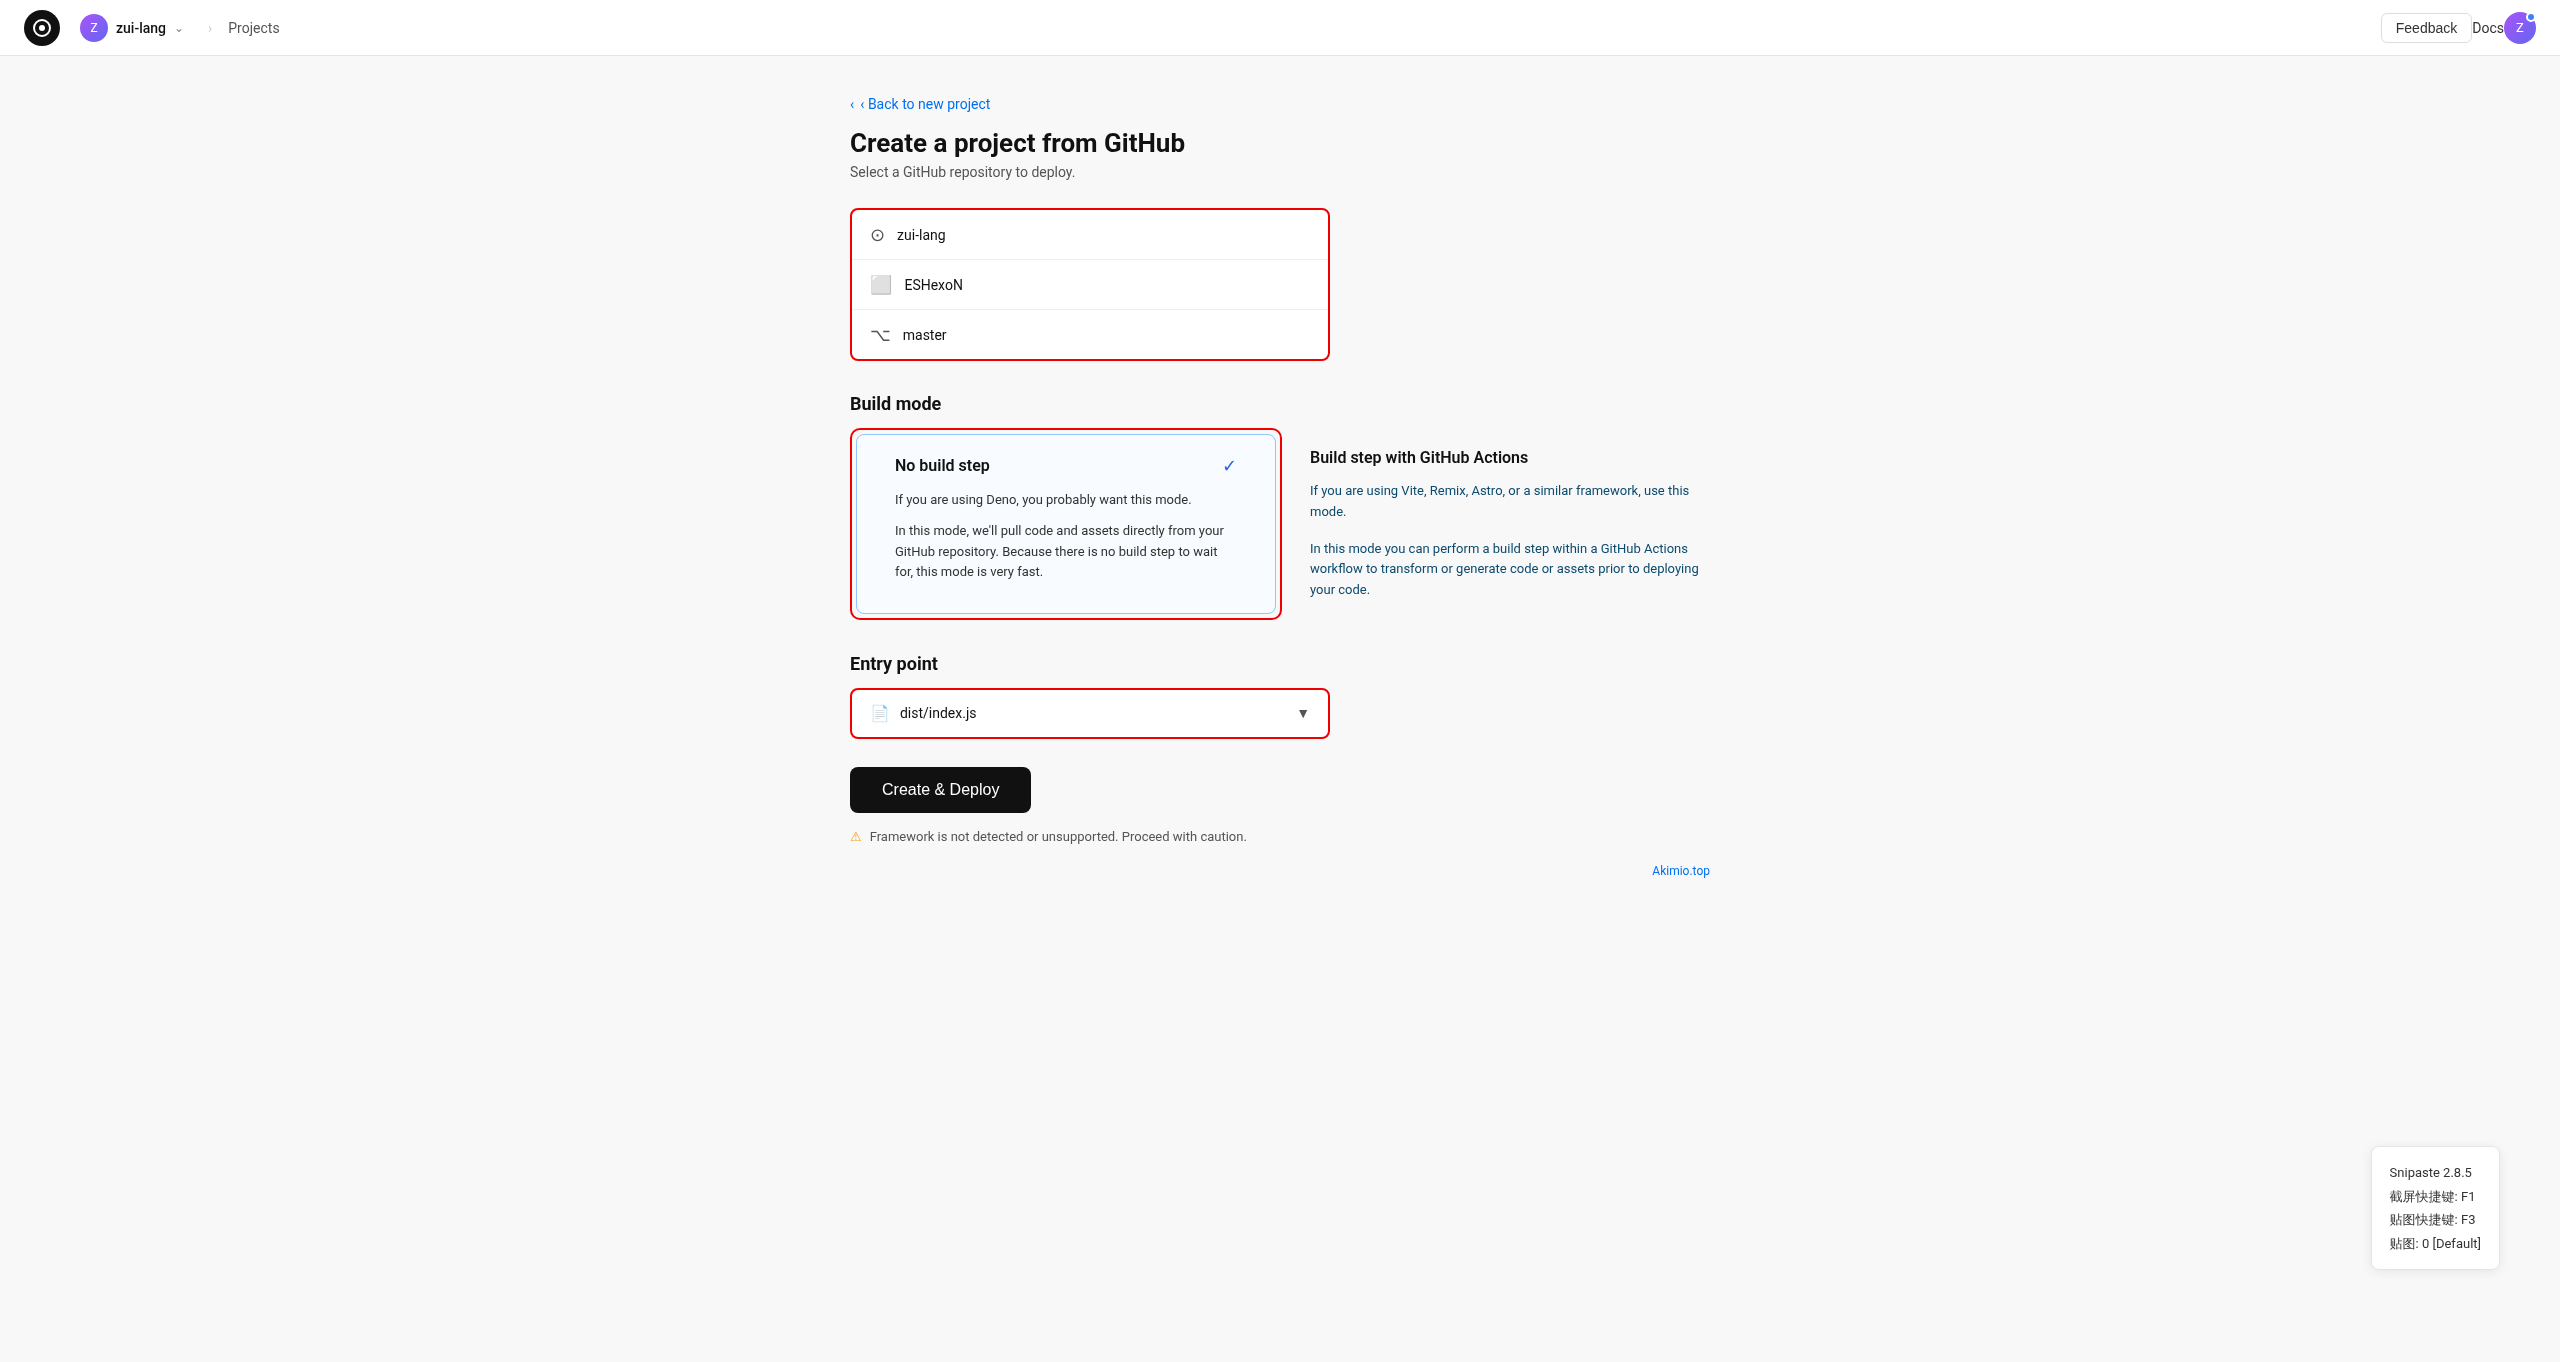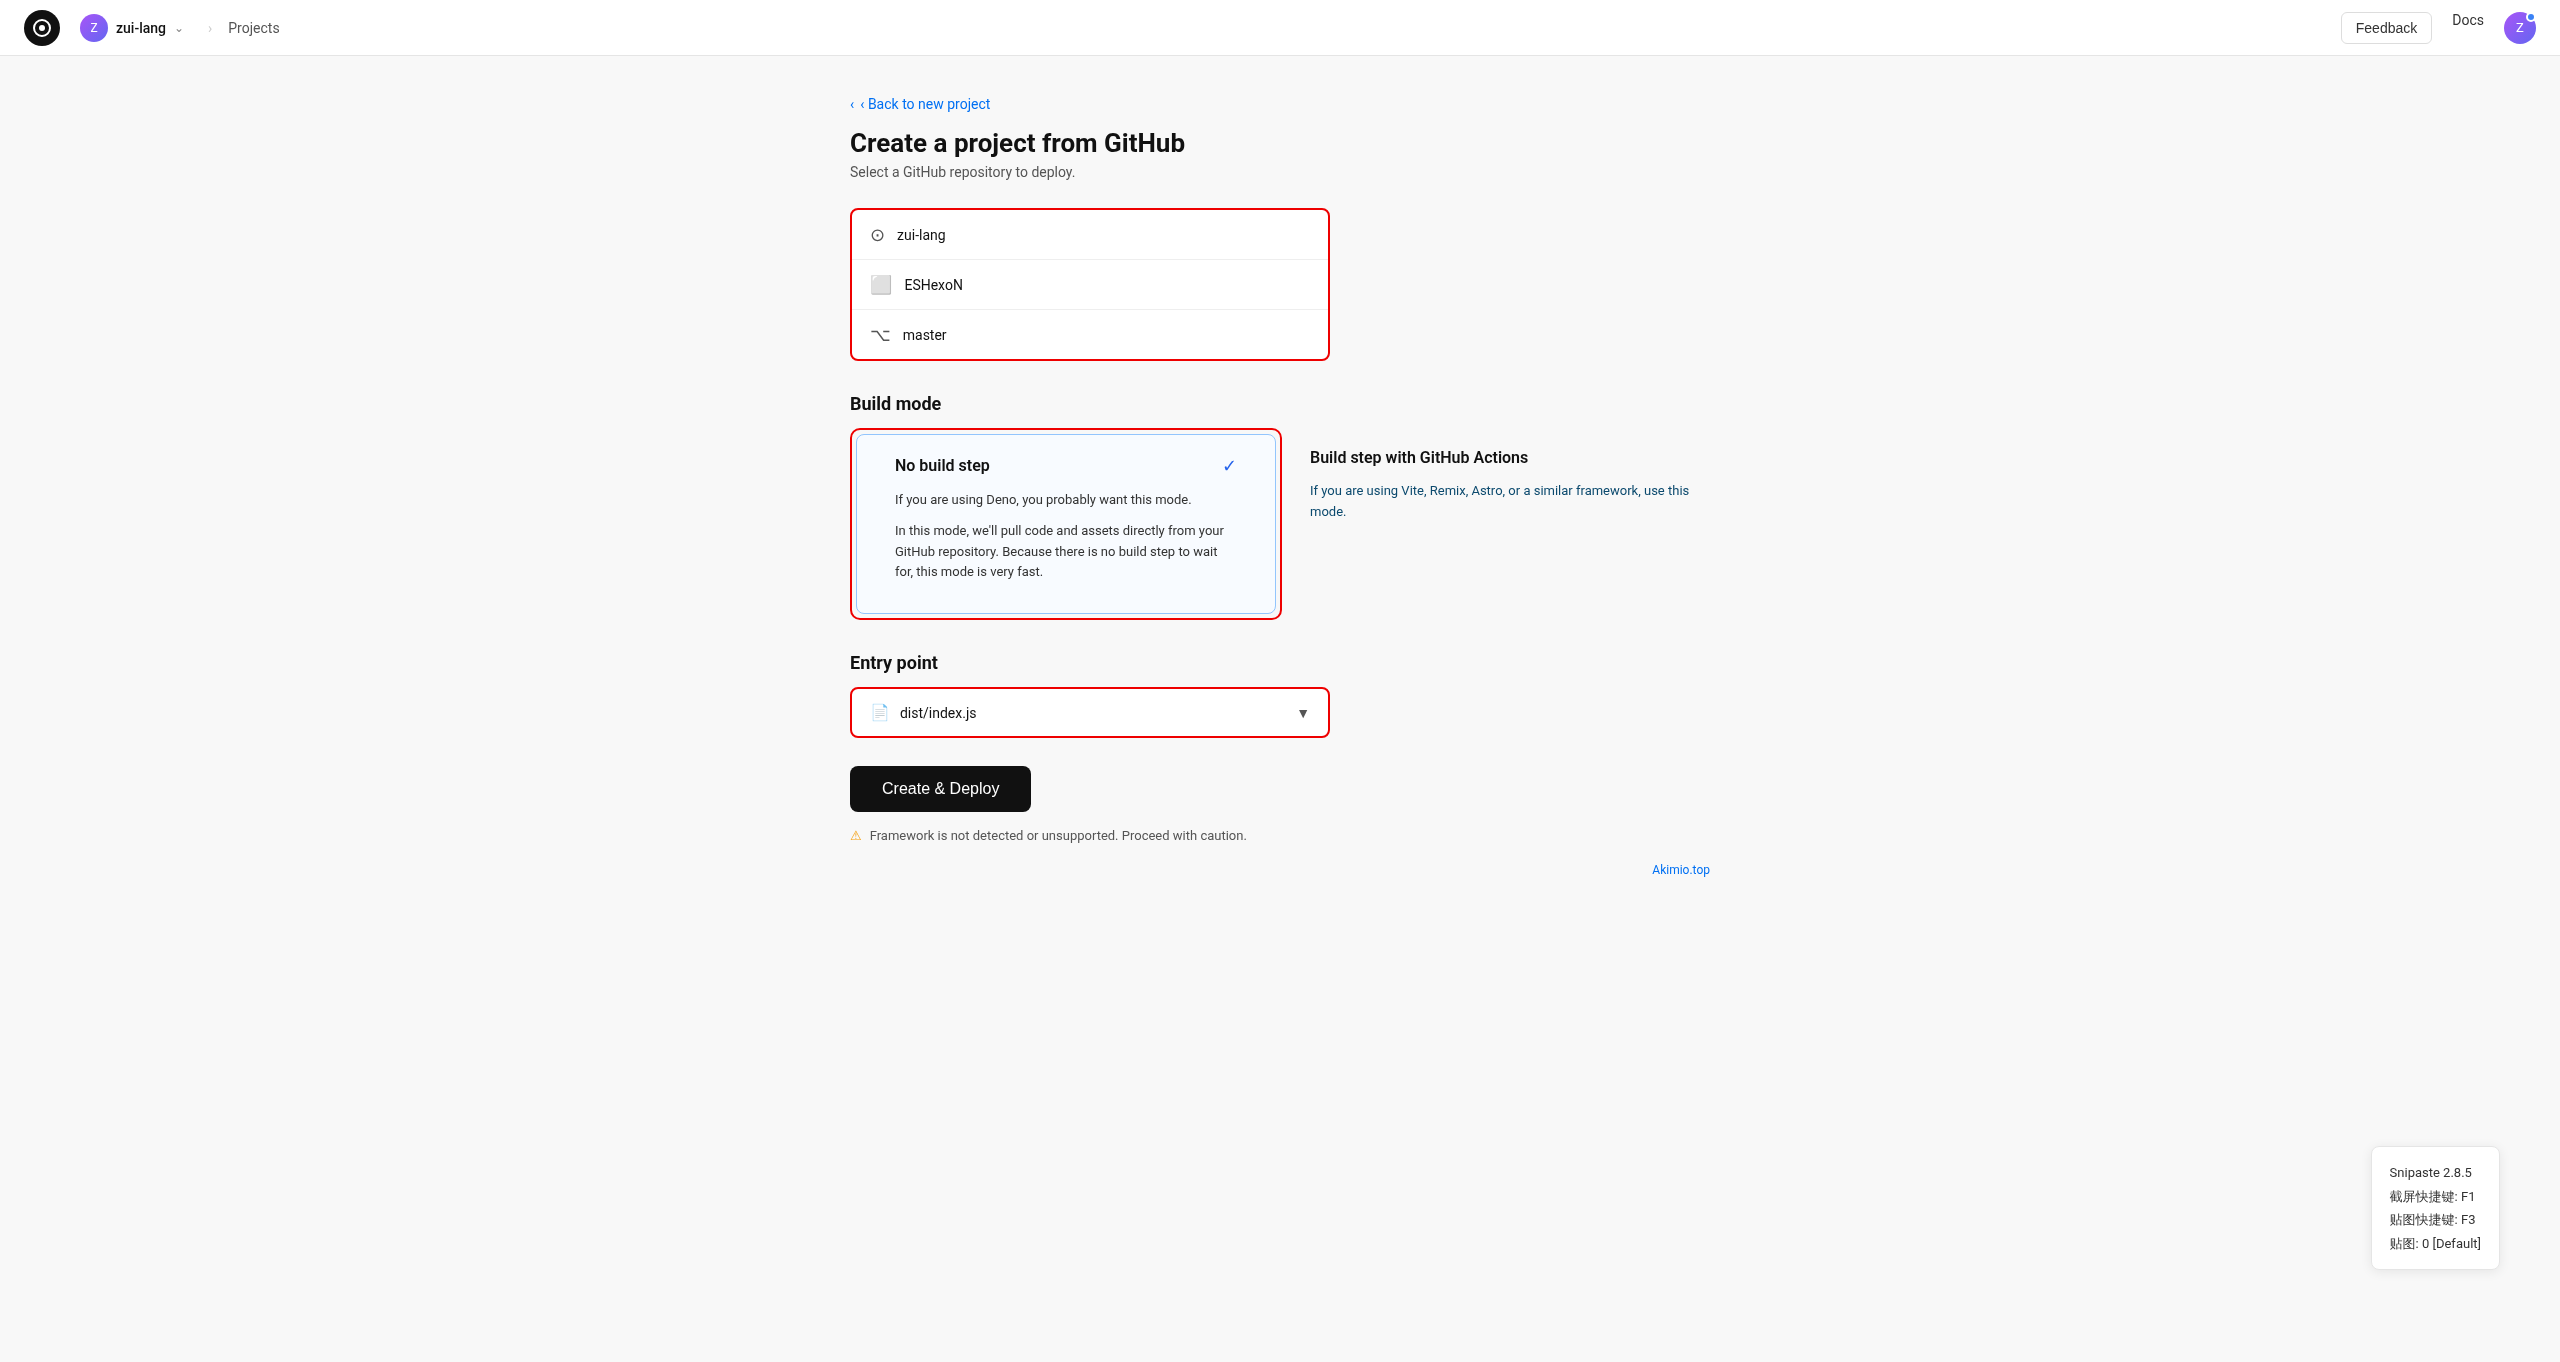--- a/index.html
+++ b/index.html
@@ -74,7 +74,7 @@
     .header-right {
       margin-left: auto;
       display: flex;
-      gap: 20px;
+      align-items: center;
     }
     .feedback-btn {
       background: none;

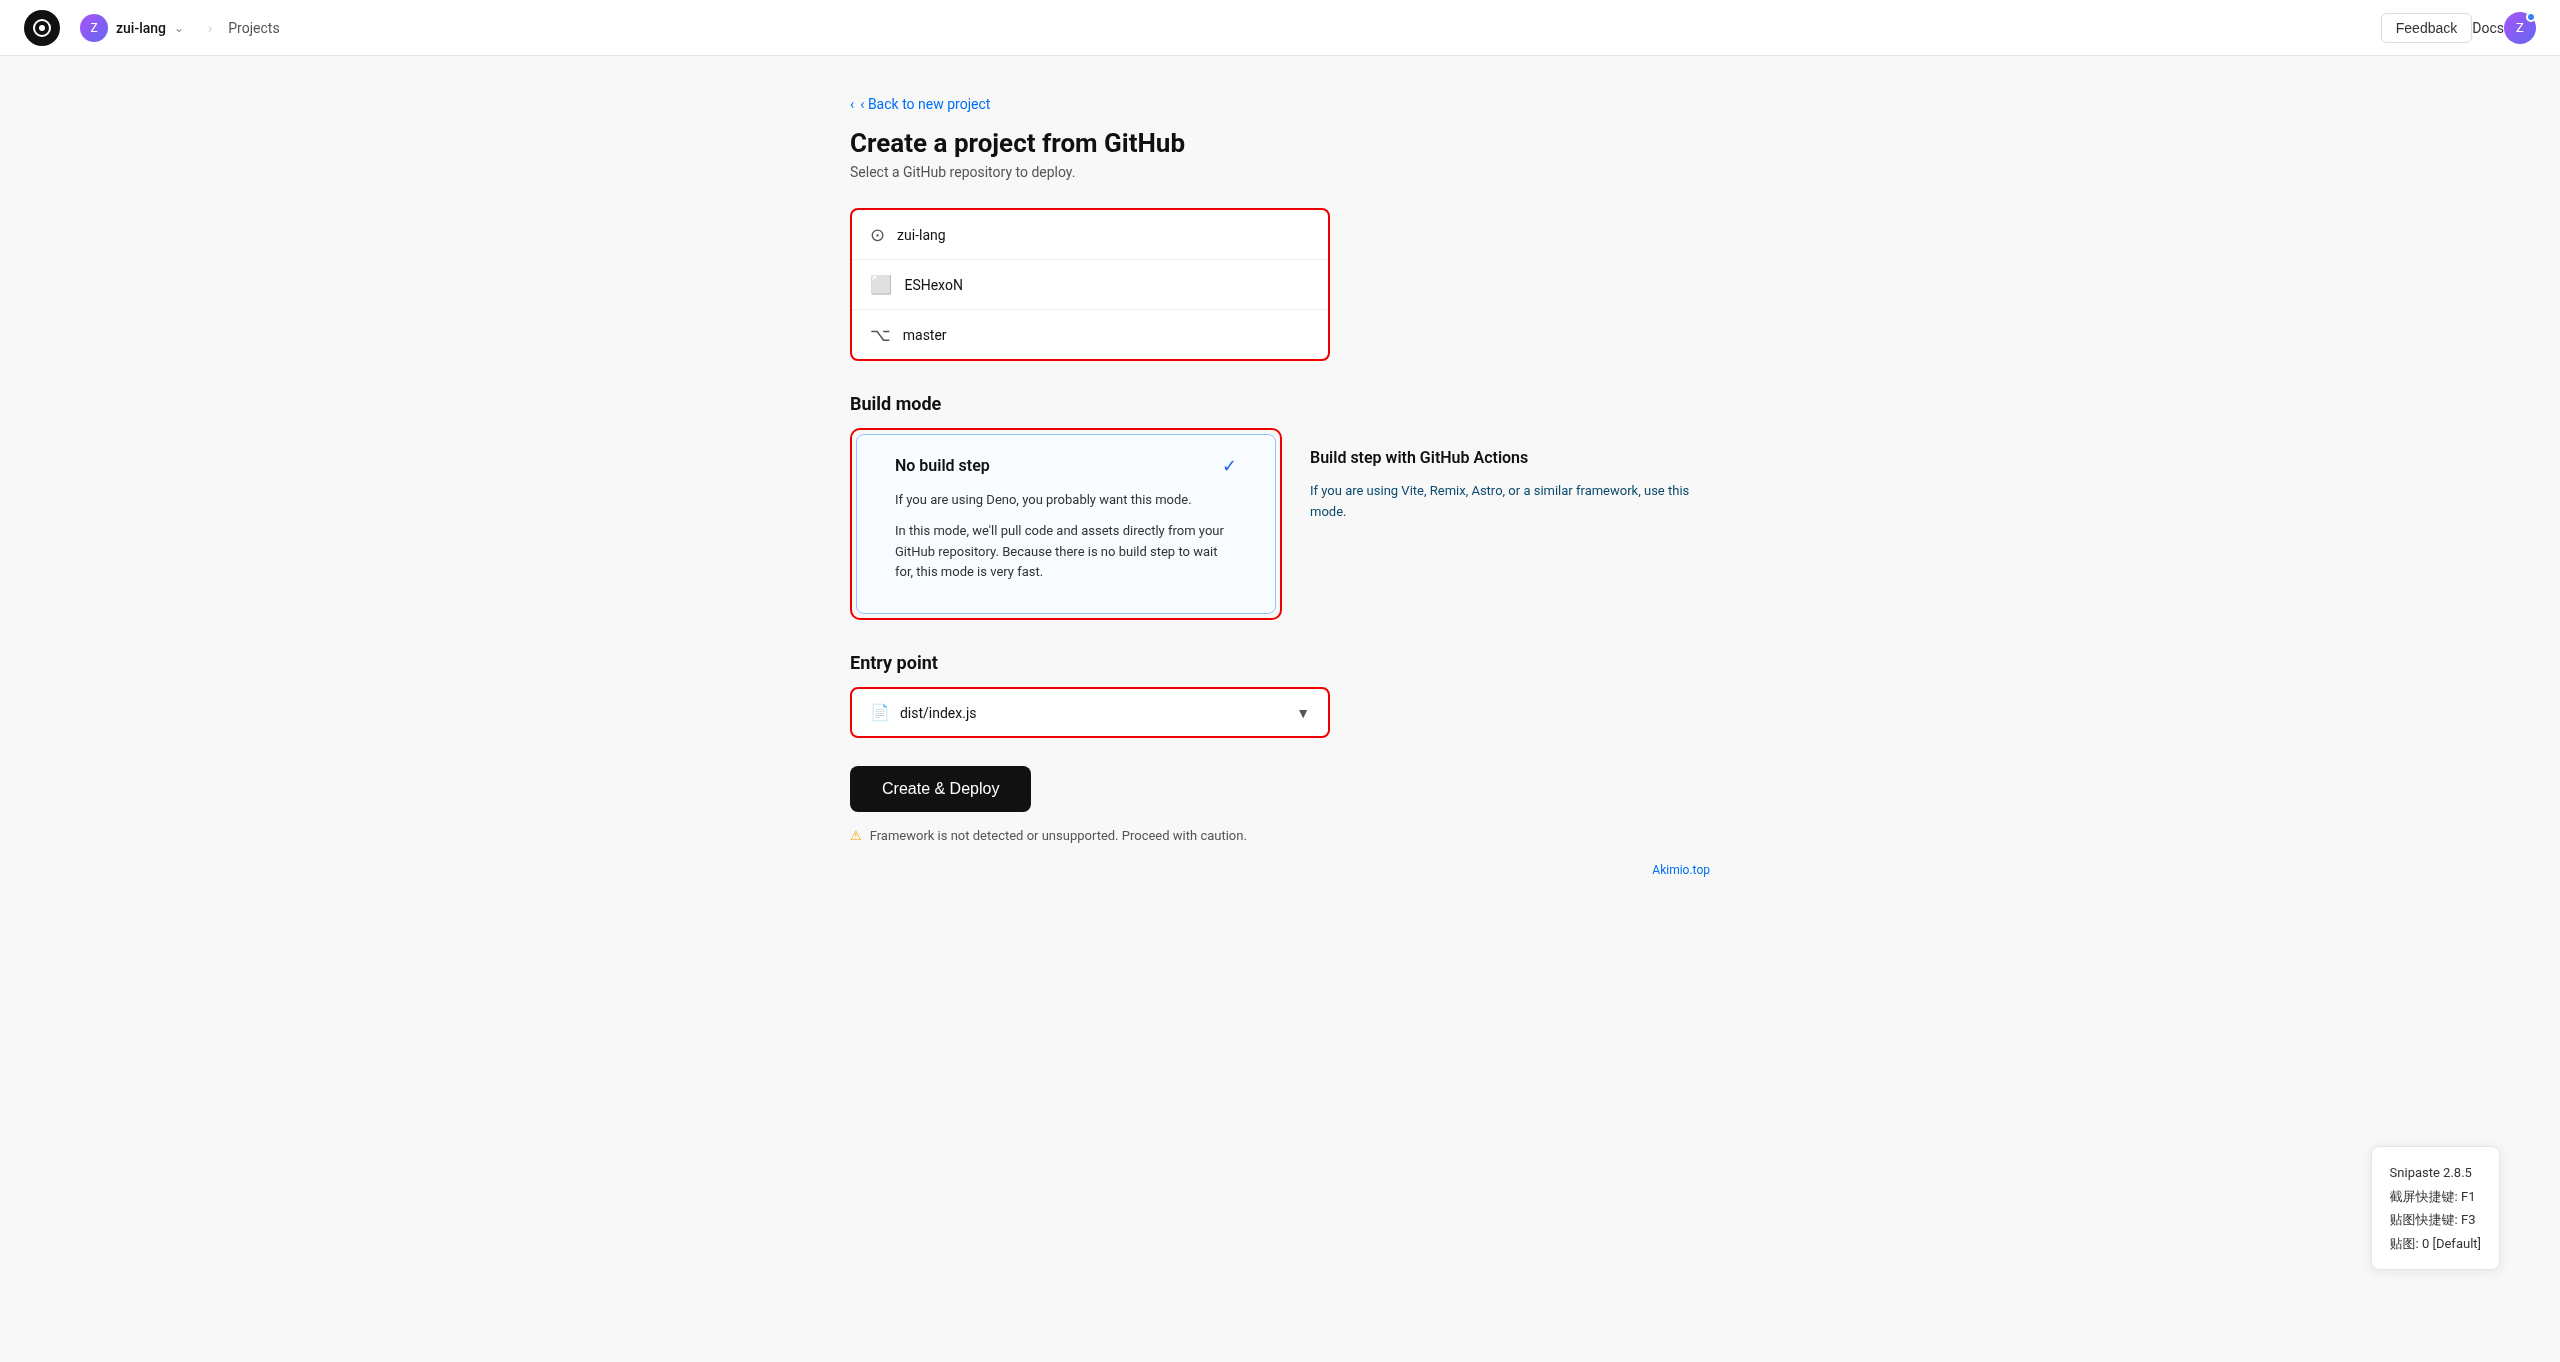--- a/index.html
+++ b/index.html
@@ -382,6 +382,7 @@
         <div class="build-option-alt-title">Build step with GitHub Actions</div>
         <p class="build-option-alt-desc">If you are using Vite, Remix, Astro, or a similar framework, use this mode.</p>
         <br>
+        <p class="build-option-alt-desc">In this mode you can perform a build step within a GitHub Actions workflow to transform or generate code or assets prior to deploying your code.</p>
       </div>
     </div>
 

